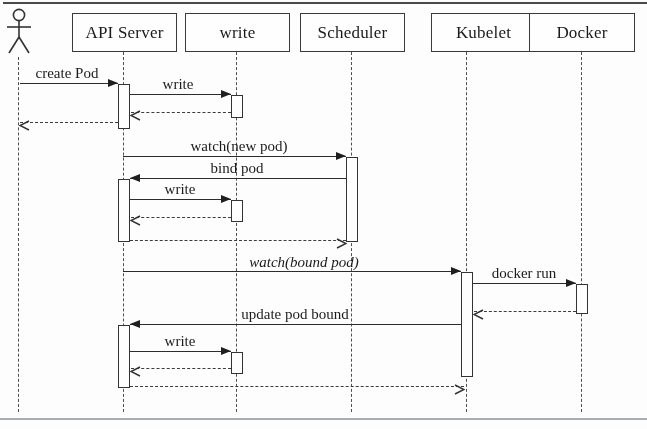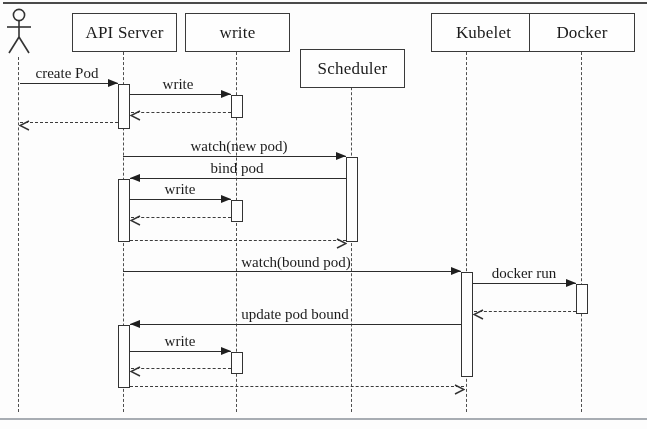--- a/index.html
+++ b/index.html
@@ -57,7 +57,7 @@
         <div class="plabel">write</div>
       </div>
       <div class="lifeline" style="left: 351px; top: 52px; height: 360px;"></div>
-      <div class="pbox" style="left: 300px; width: 105px; margin-top: 36px;">
+      <div class="pbox" style="left: 300px; width: 105px;">
         <div class="plabel">Scheduler</div>
       </div>
       <div class="lifeline" style="left: 466px; top: 52px; height: 360px;"></div>

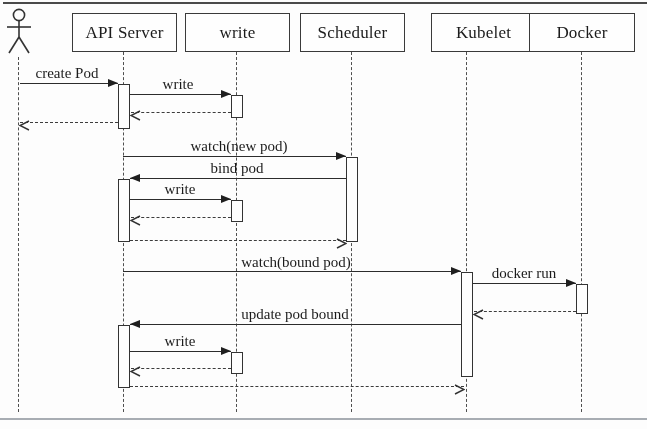--- a/index.html
+++ b/index.html
@@ -110,7 +110,7 @@
         </svg></div>
       <div class="mline solid" style="left: 123px; top: 271px; width: 338px;"></div>
       <div class="ah-filled right" style="left: 451px; top: 267px;"></div>
-      <div class="mlabel" style="left: 296px; top: 254px;">watch(bound pod)</div>
+      <div class="mlabel" style="left: 304px; top: 254px; font-style: italic;">watch(bound pod)</div>
       <div class="mline solid" style="left: 473px; top: 283px; width: 103px;"></div>
       <div class="ah-filled right" style="left: 566px; top: 279px;"></div>
       <div class="mlabel" style="left: 524px; top: 265px;">docker run</div>

